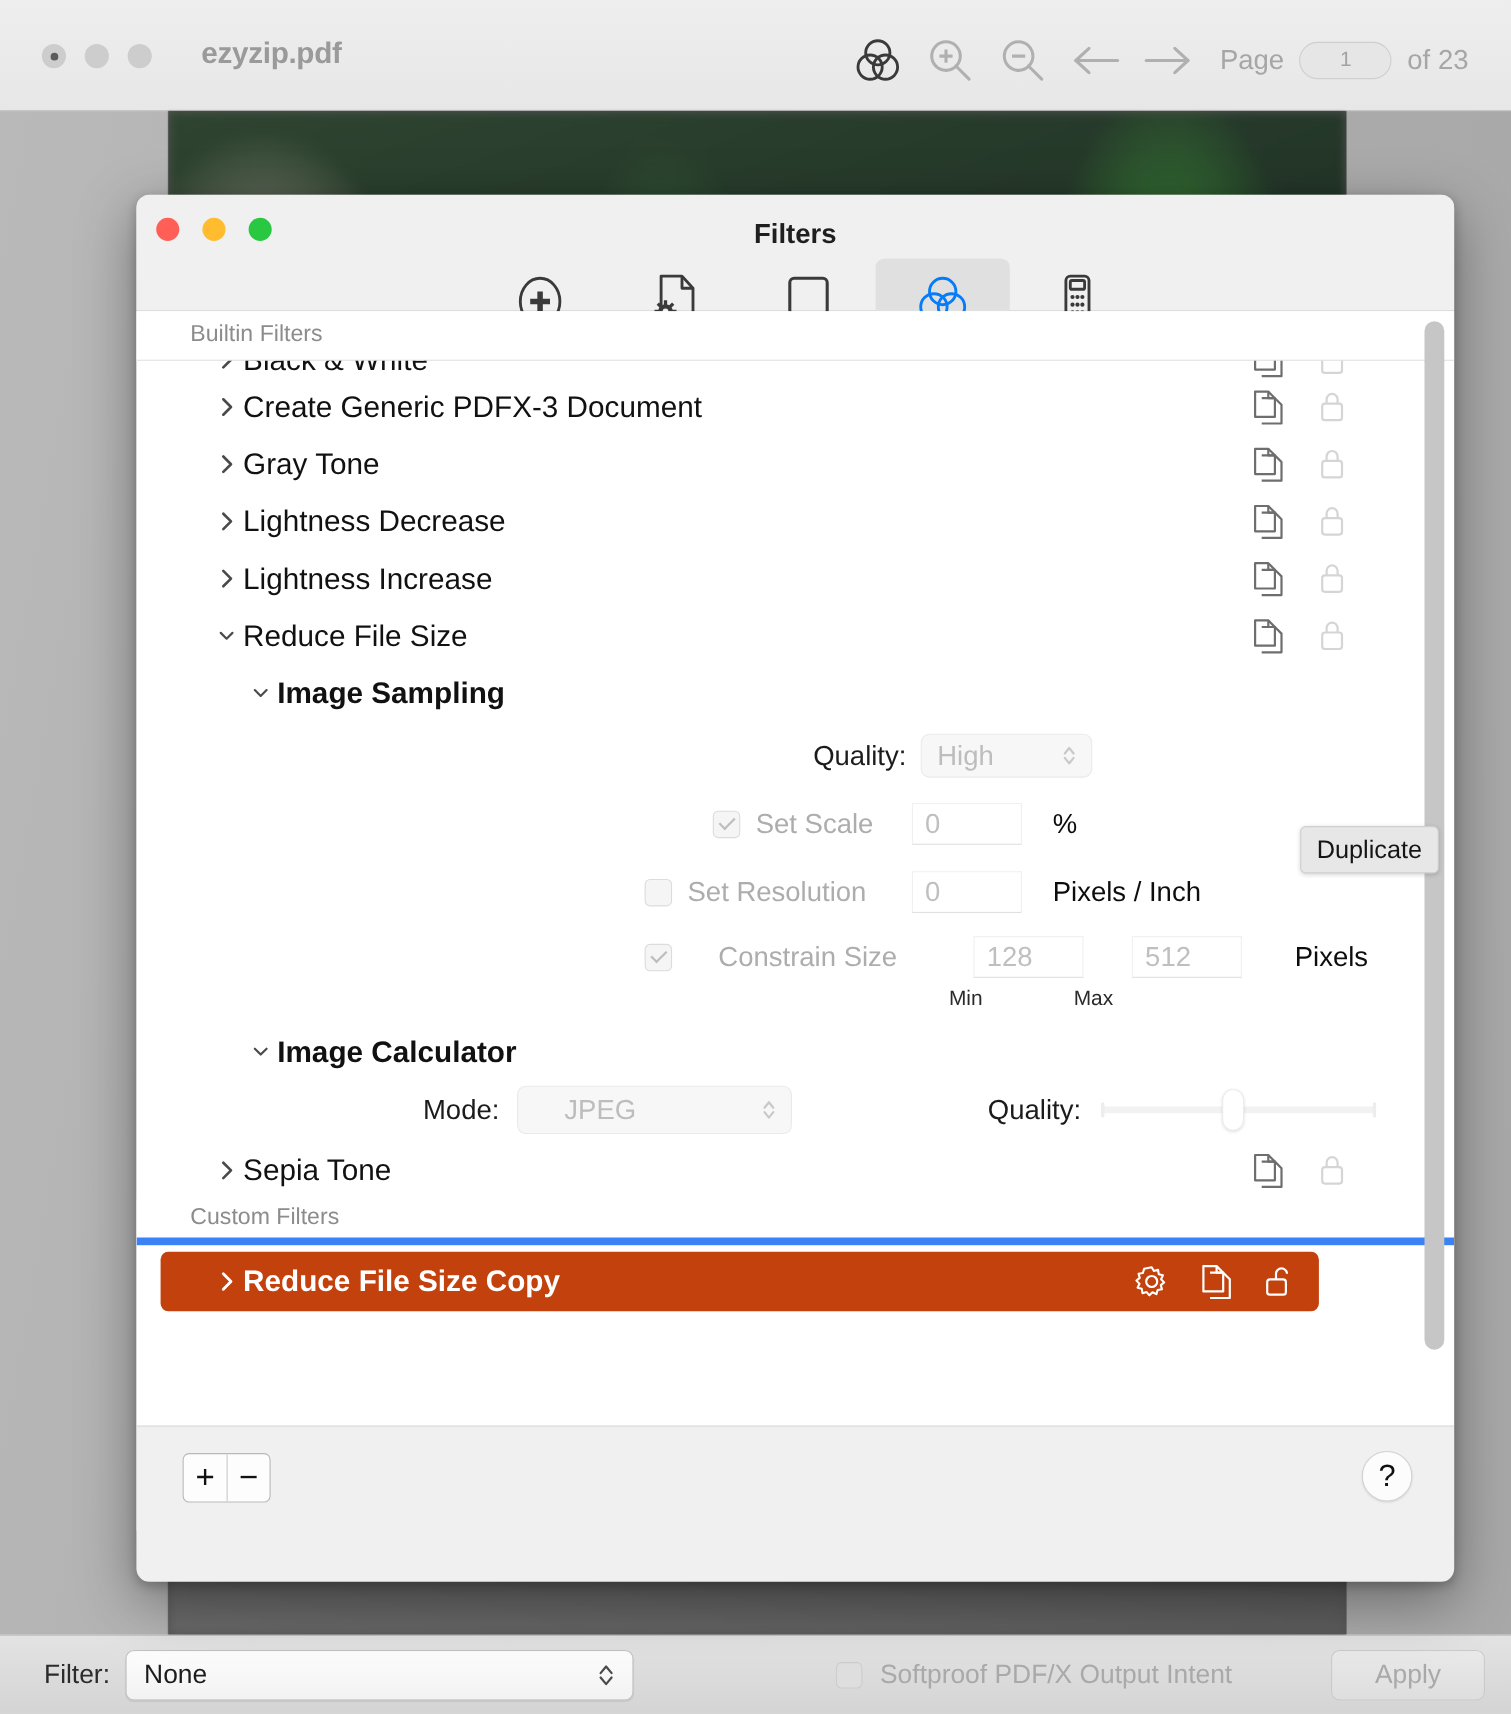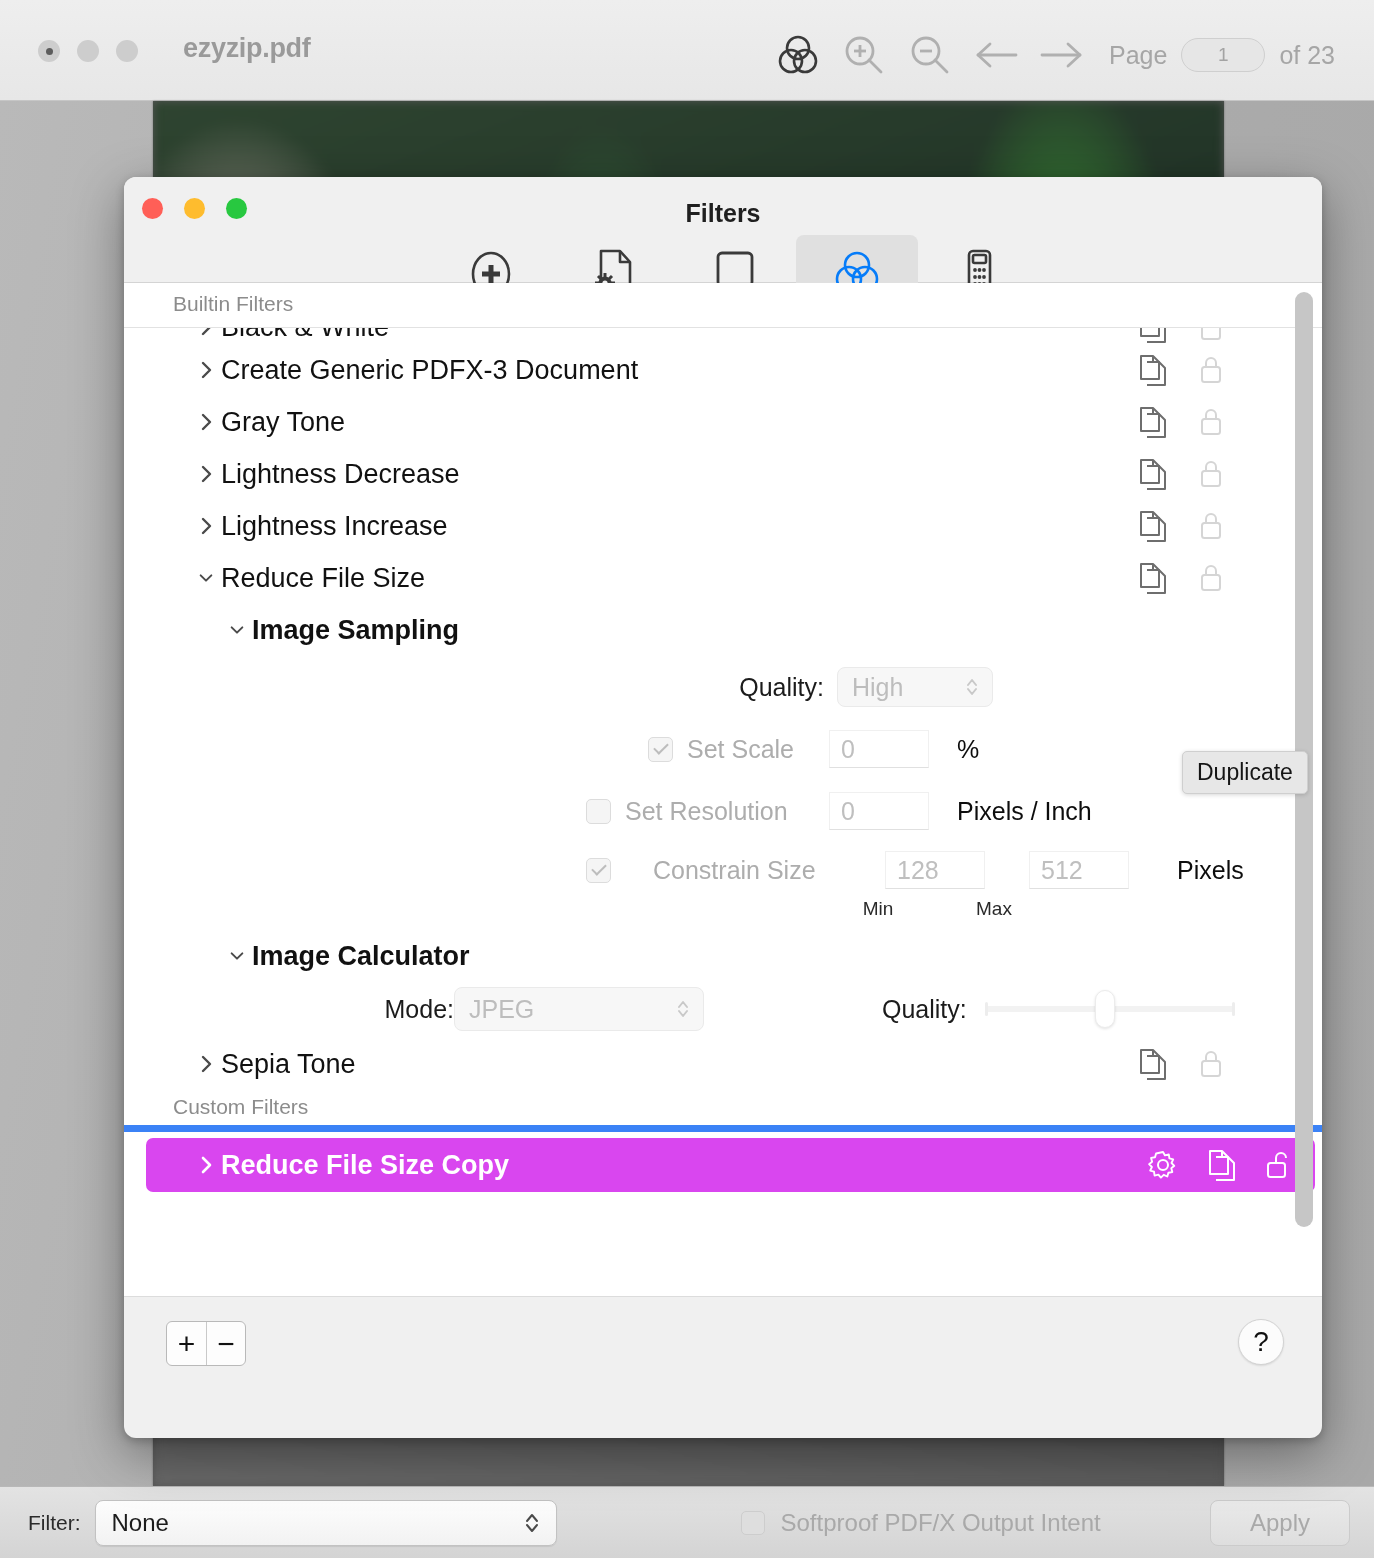--- a/index.html
+++ b/index.html
@@ -613,7 +613,7 @@
 
           <div class="frm-row" style="height:58px;">
             <span class="frm-lbl" style="width:330px;">Mode:</span>
-            <span class="popup" style="width:250px; height:44px;">
+            <span class="popup" style="width:250px; margin-left:16px; height:44px;padding-left:28px;">
               <span>JPEG</span>
               <span class="chev">
                 <svg width="14" height="22" viewBox="0 0 14 22" fill="none" stroke="#c9c9c9" stroke-width="2" stroke-linecap="round" stroke-linejoin="round">

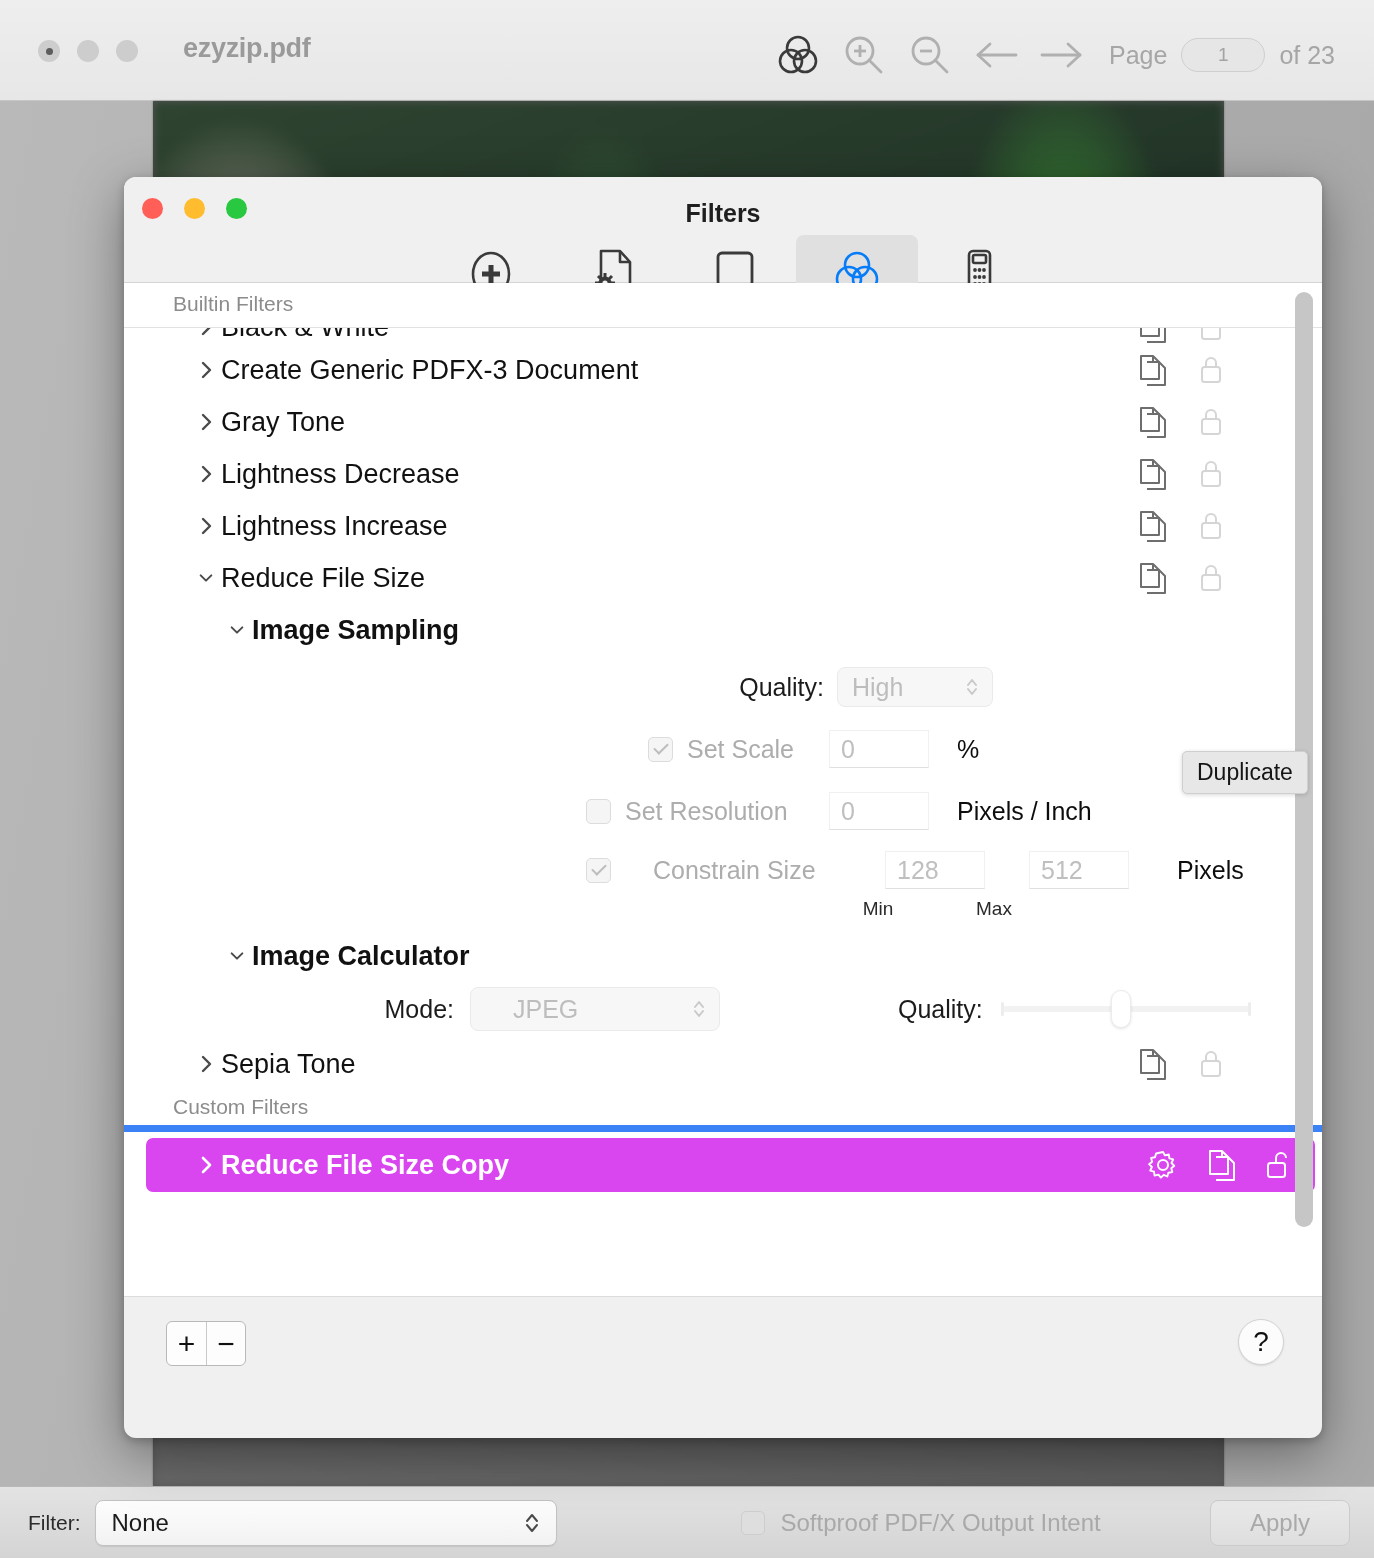--- a/index.html
+++ b/index.html
@@ -139,7 +139,7 @@
   .row .name { font-size:27px; color:#111; margin-left:7px; white-space:nowrap; }
   .row .icons { position:absolute; right:98px; display:flex; align-items:center; gap:30px; }
   .row.sel {
-    background:#d946ef; border-radius:7px; margin:4px 22px; width:1169px; height:54px;
+    background:#c2410c; border-radius:7px; margin:4px 22px; width:1053px; height:54px;
   }
   .row.sel .tw { color:#fff; margin-left:52px; }
   .row.sel .name { color:#fff; font-weight:600; }

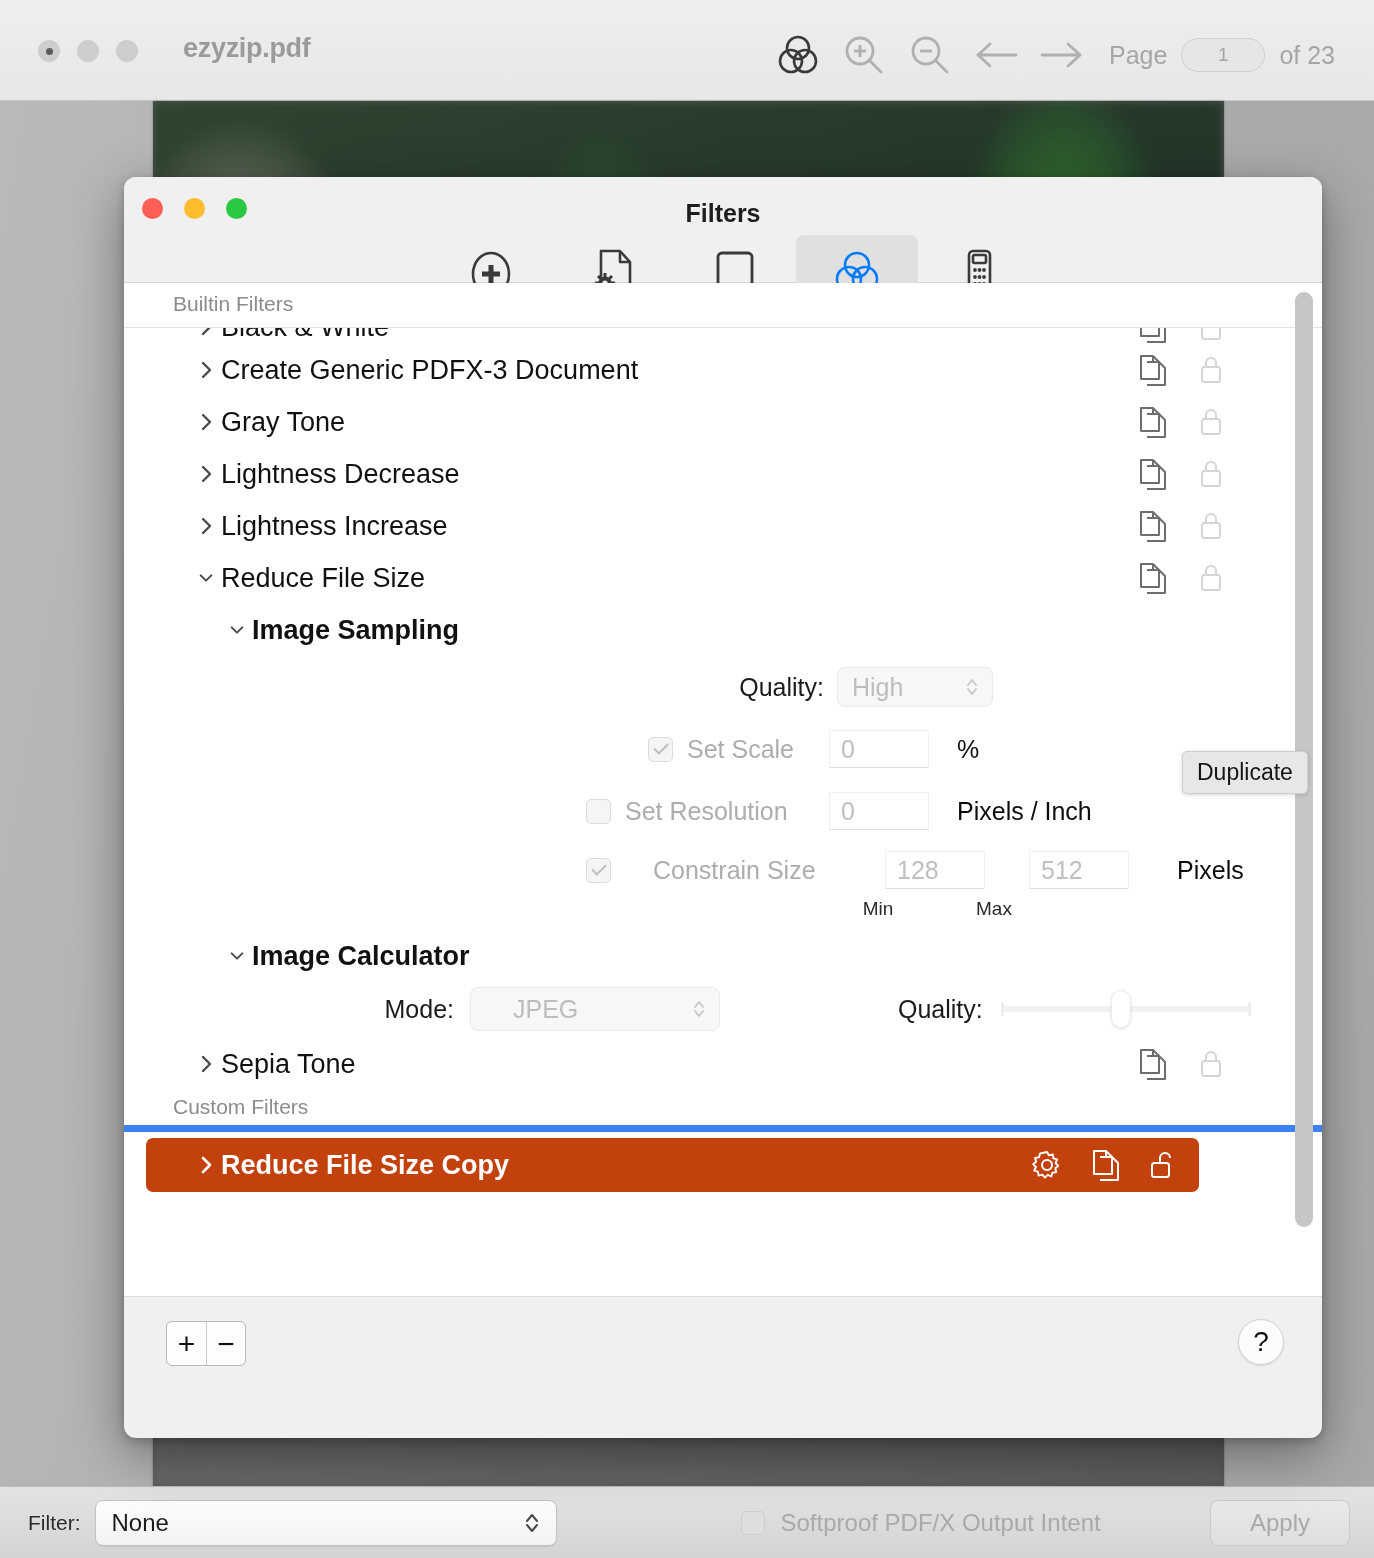--- a/index.html
+++ b/index.html
@@ -75,7 +75,7 @@
     border-top:1px solid #b8b8b8;
     display:flex; align-items:center;
   }
-  .st-label { margin-left:28px; font-size:21px; color:#2b2b2b; }
+  .st-label { margin-left:40px; font-size:24px; color:#2b2b2b; }
   .st-select {
     margin-left:14px; width:462px; height:46px; border-radius:8px;
     background:linear-gradient(#fdfdfd,#f2f2f2); border:1px solid #c2c2c2;

